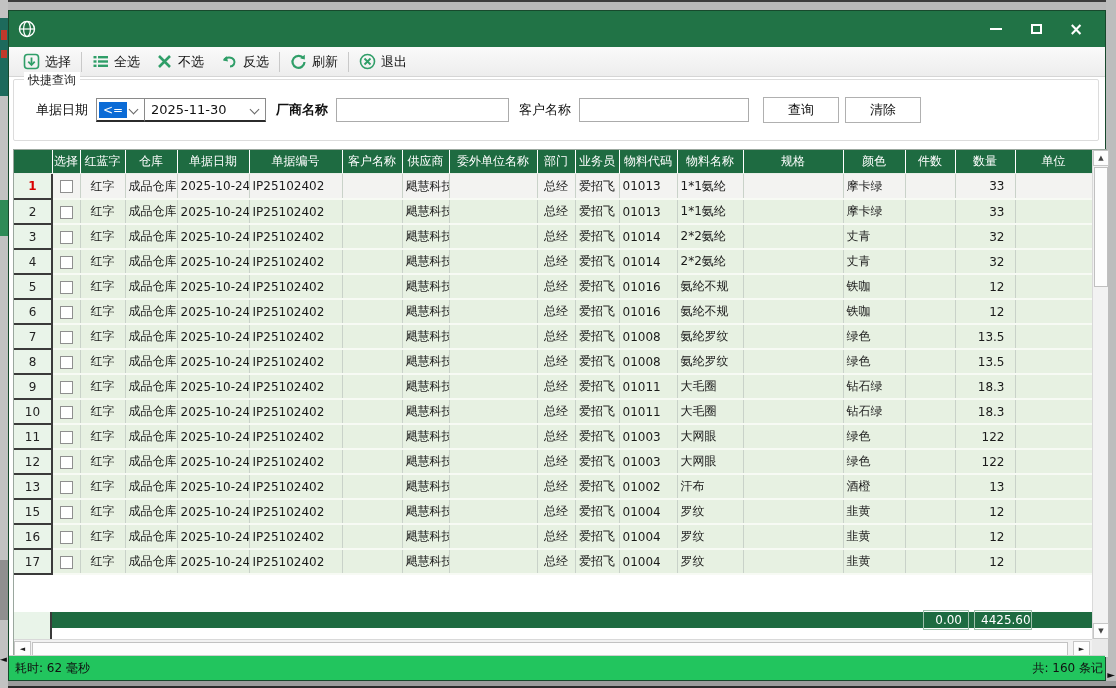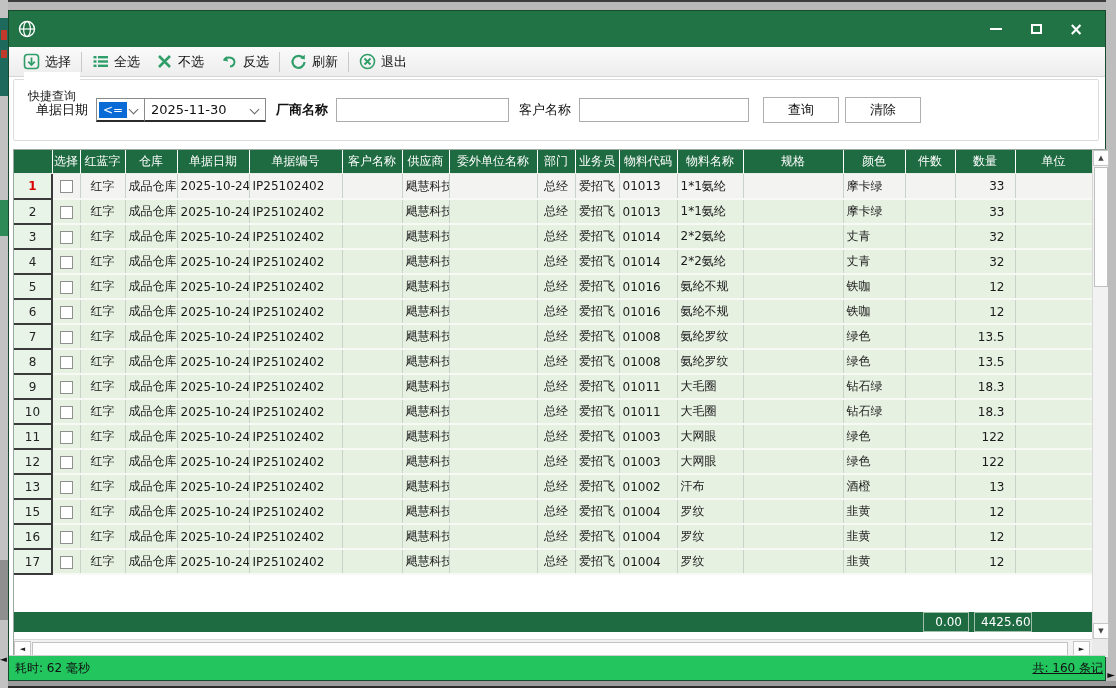--- a/index.html
+++ b/index.html
@@ -45,7 +45,7 @@
   
   .querypanel { position:absolute; left:0; top:66px; width:100%; height:70px; background:#fff; }
   .groupbox { position:absolute; left:4px; top:2px; right:6px; height:62px; border:1px solid #dcdcdc; border-radius:2px; }
-  .grouplabel { position:absolute; left:10px; top:-8px; background:#fff; padding:16px 4px; font-size:12px; color:#222; }
+  .grouplabel { position:absolute; left:10px; top:-8px; background:#fff; padding:0 4px; font-size:12px; color:#222; }
   .qrow { position:absolute; left:0; top:16px; width:100%; height:28px; display:flex; align-items:center; }
   .qlabel { font-size:13px; color:#111; }
   .lab-date { margin-left:22px; }

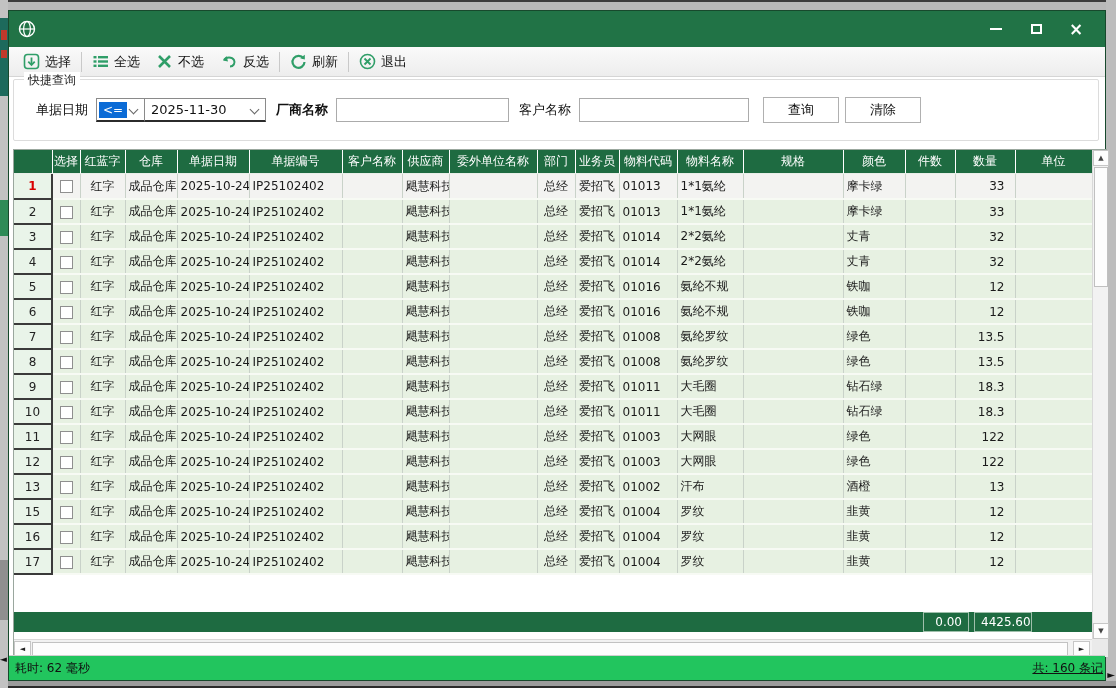--- a/index.html
+++ b/index.html
@@ -87,7 +87,7 @@
   td.c-check { text-align:center; }
 
   
-  .gridfoot { position:absolute; left:0; top:462px; width:1078px; height:16px; display:flex;flex-direction:column; }
+  .gridfoot { position:absolute; left:0; top:462px; width:1078px; height:16px; display:flex; }
   .foot-corner { width:38px; height:27px; background:#e9f4e9; border-right:2px solid #3a3a3a; }
   .foot-bar { flex:1; background:#1e6b41; display:flex; align-items:center; justify-content:flex-end; }
   .foot-box { border:1px solid #9fbfab; color:#fff; font-size:12px; text-align:right; padding:2px 6px; }

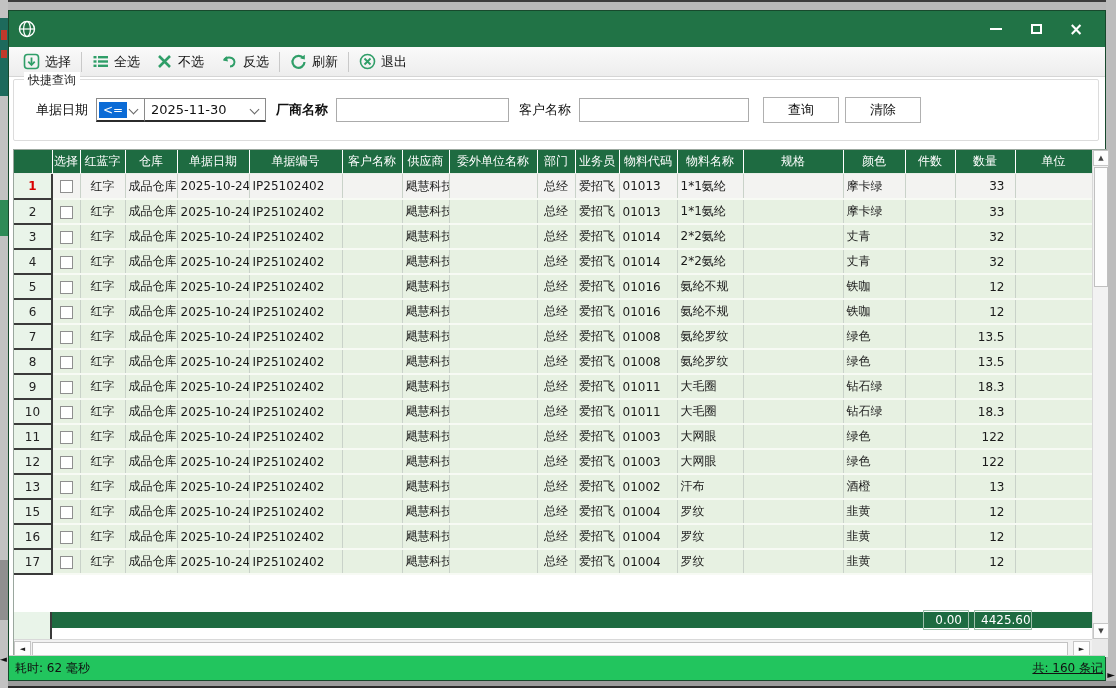--- a/index.html
+++ b/index.html
@@ -113,7 +113,7 @@
   .statusbar { position:absolute; left:0; bottom:0; width:100%; height:25px; background:#22c55e;
     border-top:1px solid #d0d0d0; display:flex; align-items:center; overflow:hidden; }
   .status-left { margin-left:6px; font-size:12px; color:#111; }
-  .status-right { position:absolute; right:2px; font-size:12px; color:#111; white-space:nowrap;text-decoration:underline; }
+  .status-right { position:absolute; right:2px; font-size:12px; color:#111; white-space:nowrap; }
 </style>
 </head>
 <body>

